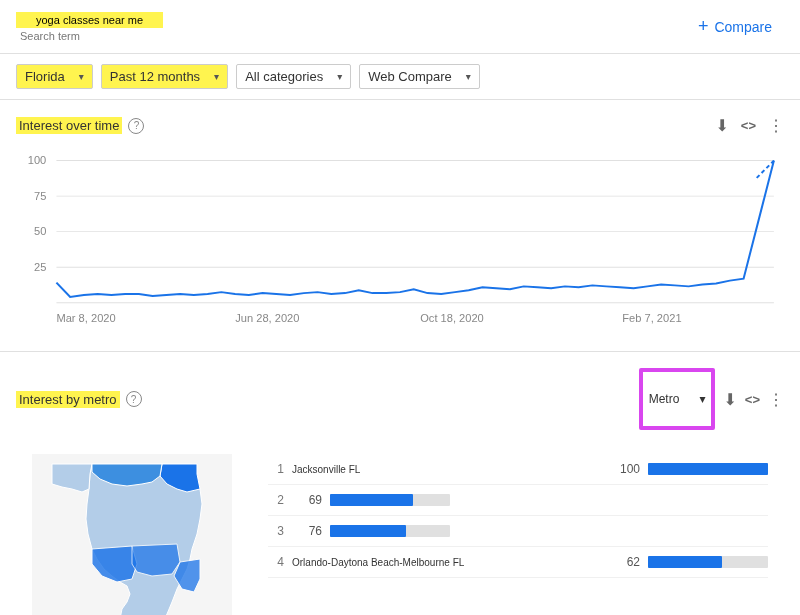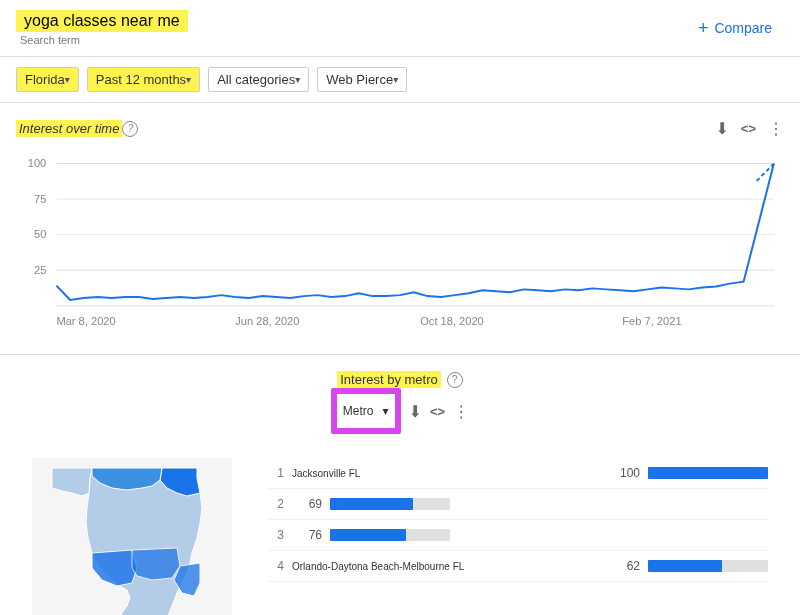--- a/index.html
+++ b/index.html
@@ -8,7 +8,7 @@
     
     .header { display: flex; align-items: center; padding: 10px 16px; border-bottom: 1px solid #e0e0e0; }
     .search-term-container { display: flex; flex-direction: column; }
-    .search-term { background: #fff44f; font-size: 16px; font-weight: 500; padding: 2px 8px; color: #000; }
+    .search-term { background: #fff44f; font-size: 11px; font-weight: 500; padding: 2px 20px; color: #000; }
     .search-label { font-size: 11px; color: #777; margin-top: 2px; padding-left: 4px; }
     .compare-btn { margin-left: auto; display: flex; align-items: center; gap: 6px; color: #1a73e8; font-size: 14px; cursor: pointer; border: none; background: none; padding: 6px 12px; }
     .compare-plus { font-size: 18px; font-weight: 300; }

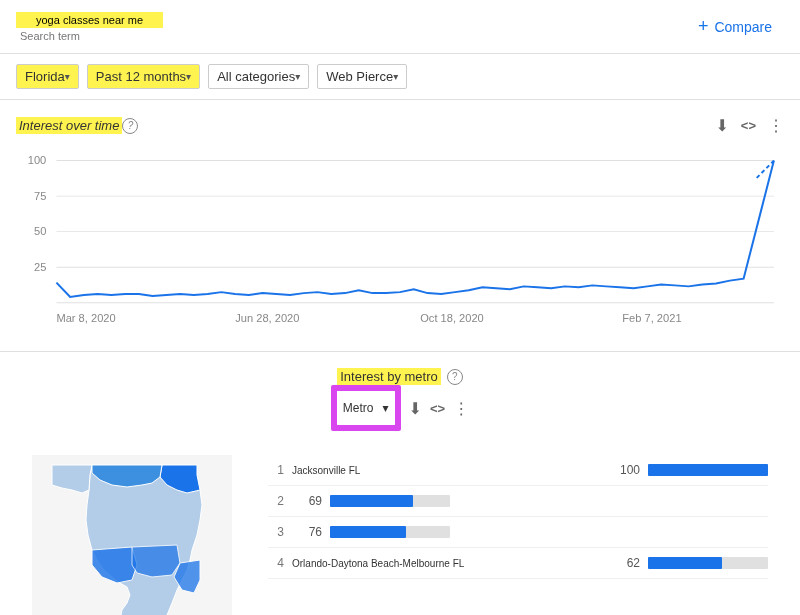--- a/index.html
+++ b/index.html
@@ -15,7 +15,7 @@
 
     
     .filters { display: flex; align-items: center; gap: 8px; padding: 10px 16px; border-bottom: 1px solid #e0e0e0; }
-    .filter-chip { display: flex; align-items: center; gap: 0; border: 1px solid #ccc; border-radius: 2px; padding: 4px 8px; cursor: pointer; font-size: 13px; background: #fff; }
+    .filter-chip { display: flex; align-items: center; gap: 14px; border: 1px solid #ccc; border-radius: 2px; padding: 4px 8px; cursor: pointer; font-size: 13px; background: #fff; }
     .filter-chip.highlighted { background: #fff44f; border-color: #ccc; }
     .filter-chip .chevron { font-size: 10px; color: #555; }
 

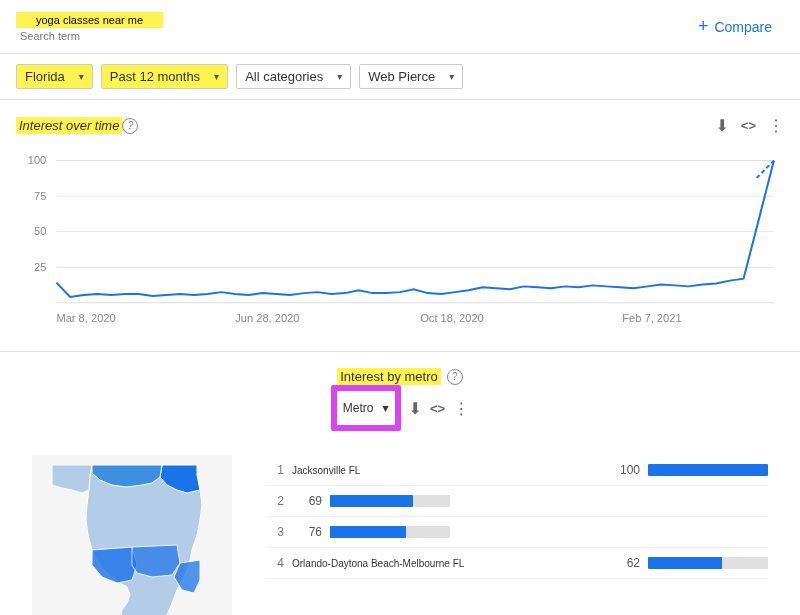--- a/index.html
+++ b/index.html
@@ -76,7 +76,7 @@
     <span class="chevron">▾</span>
   </div>
   <div class="filter-chip">
-    <span>Web Pierce</span>
+    <span>Web Compare</span>
     <span class="chevron">▾</span>
   </div>
 </div>

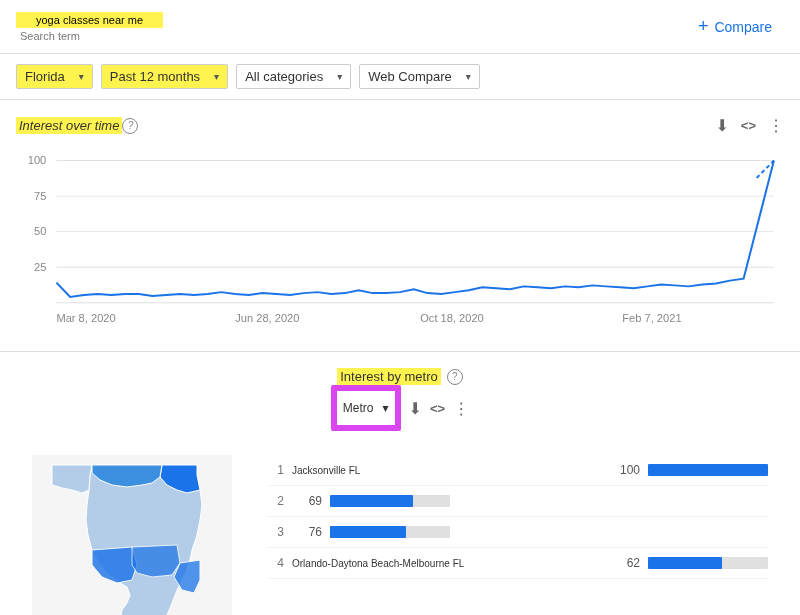--- a/index.html
+++ b/index.html
@@ -22,7 +22,7 @@
     
     .section { padding: 16px 16px 8px 16px; border-bottom: 1px solid #e0e0e0; }
     .section-header { display: flex; align-items: center; justify-content: space-between; margin-bottom: 8px; }
-    .section-title { display: flex; align-items: center; gap: 0; font-style: italic; }
+    .section-title { display: flex; align-items: center; gap: 6px; }
     .section-title-text { background: #fff44f; font-size: 13px; font-weight: 500; padding: 1px 3px; }
     .help-icon { width: 16px; height: 16px; border-radius: 50%; border: 1px solid #888; display: flex; align-items: center; justify-content: center; font-size: 10px; color: #888; cursor: pointer; }
     .section-actions { display: flex; gap: 12px; align-items: center; }

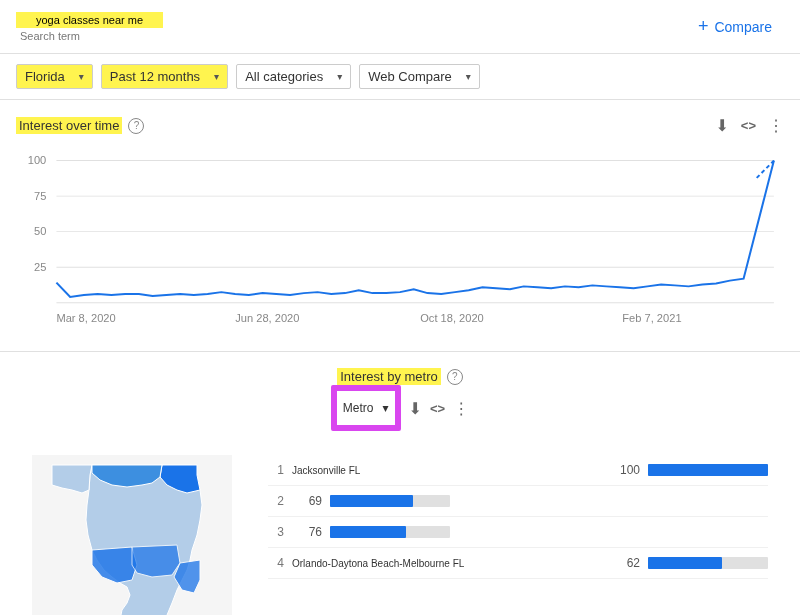--- a/index.html
+++ b/index.html
@@ -43,7 +43,7 @@
     .rank-bar-container { width: 120px; height: 12px; background: #e0e0e0; border-radius: 1px; flex-shrink: 0; }
     .rank-bar { height: 100%; background: #1a73e8; border-radius: 1px; }
 
-    .metro-header { display: flex; align-items: center; justify-content: space-between; margin-bottom: 8px; flex-direction: column; }
+    .metro-header { display: flex; align-items: center; justify-content: space-between; margin-bottom: 8px; }
     .metro-title-group { display: flex; align-items: center; gap: 6px; }
     .metro-actions { display: flex; align-items: center; gap: 8px; }
     .metro-dropdown { display: flex; align-items: center; gap: 9px; border: 6px solid #d946ef; border-radius: 2px; padding: 10px 6px; cursor: pointer; font-size: 12px; }

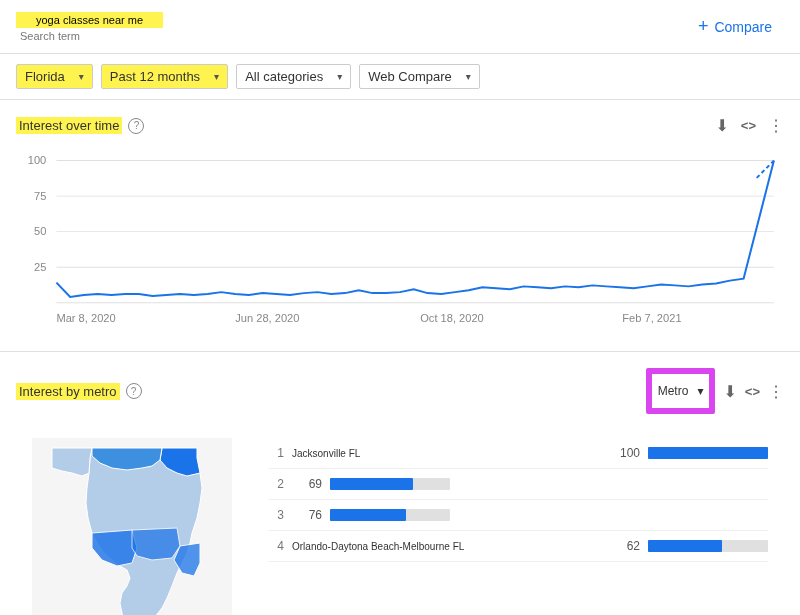--- a/index.html
+++ b/index.html
@@ -46,7 +46,7 @@
     .metro-header { display: flex; align-items: center; justify-content: space-between; margin-bottom: 8px; }
     .metro-title-group { display: flex; align-items: center; gap: 6px; }
     .metro-actions { display: flex; align-items: center; gap: 8px; }
-    .metro-dropdown { display: flex; align-items: center; gap: 9px; border: 6px solid #d946ef; border-radius: 2px; padding: 10px 6px; cursor: pointer; font-size: 12px; }
+    .metro-dropdown { display: flex; align-items: center; gap: 20px; border: 4px solid #d946ef; border-radius: 2px; padding: 20px 6px; cursor: pointer; font-size: 12px; }
   </style>
 </head>
 <body>

